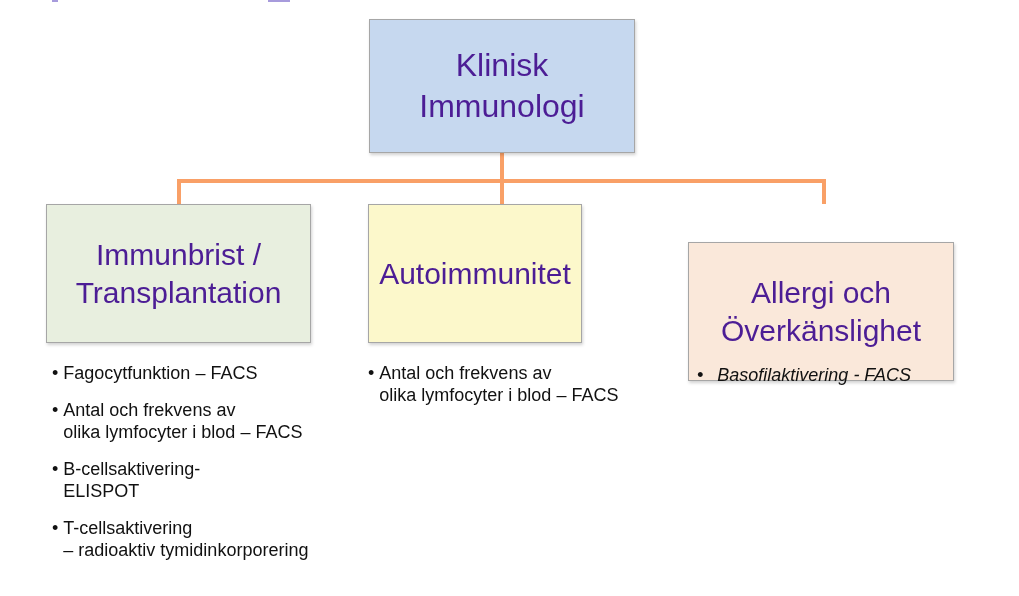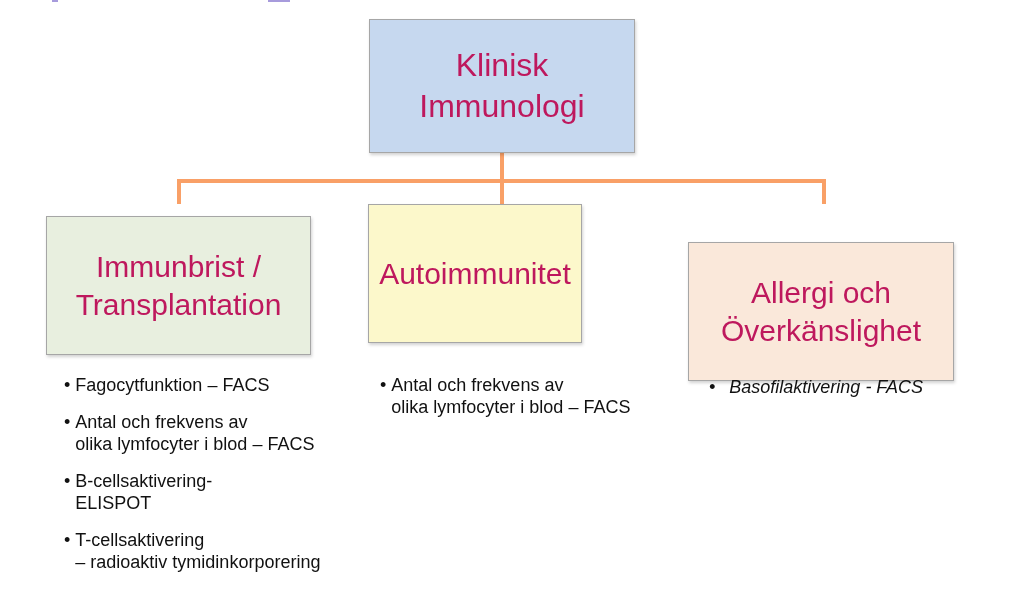--- a/index.html
+++ b/index.html
@@ -28,7 +28,7 @@
     text-align: center;
     border: 1px solid #a6a6a6;
     box-shadow: 1px 2px 3px rgba(0,0,0,0.18);
-    color: #be185d;
+    color: #4c1d95;
     box-sizing: border-box;
   }
   .node .node-title { white-space: pre-line; }

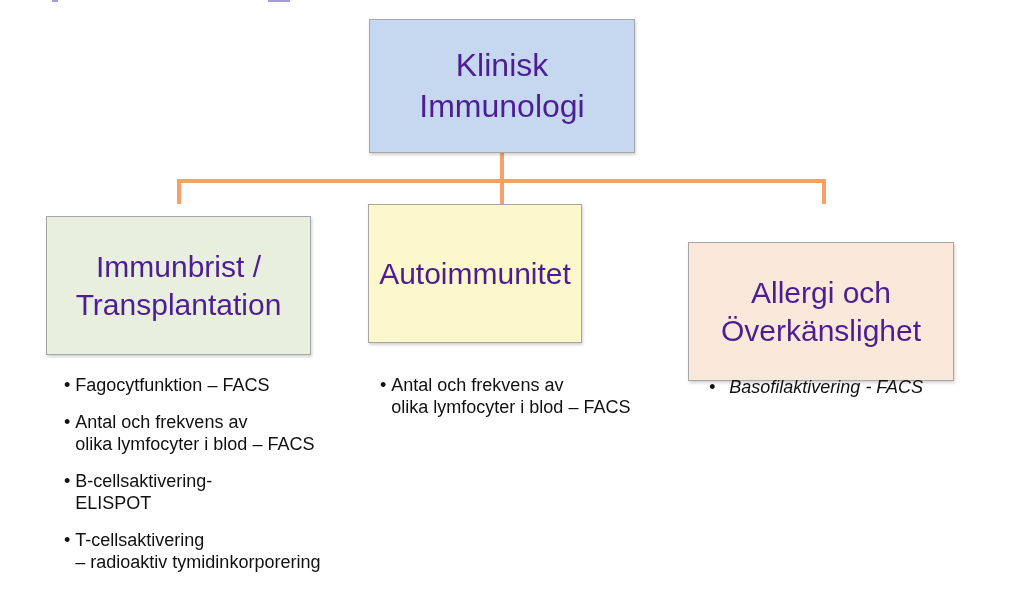--- a/index.html
+++ b/index.html
@@ -38,7 +38,7 @@
     font-size: 32px; line-height: 1.28;
   }
   .node-immunbrist {
-    left: 46px; top: 216px; width: 265px; height: 139px;
+    left: 46px; top: 204px; width: 265px; height: 139px;
     background: #e8efdf;
     font-size: 30px; line-height: 1.25;
   }

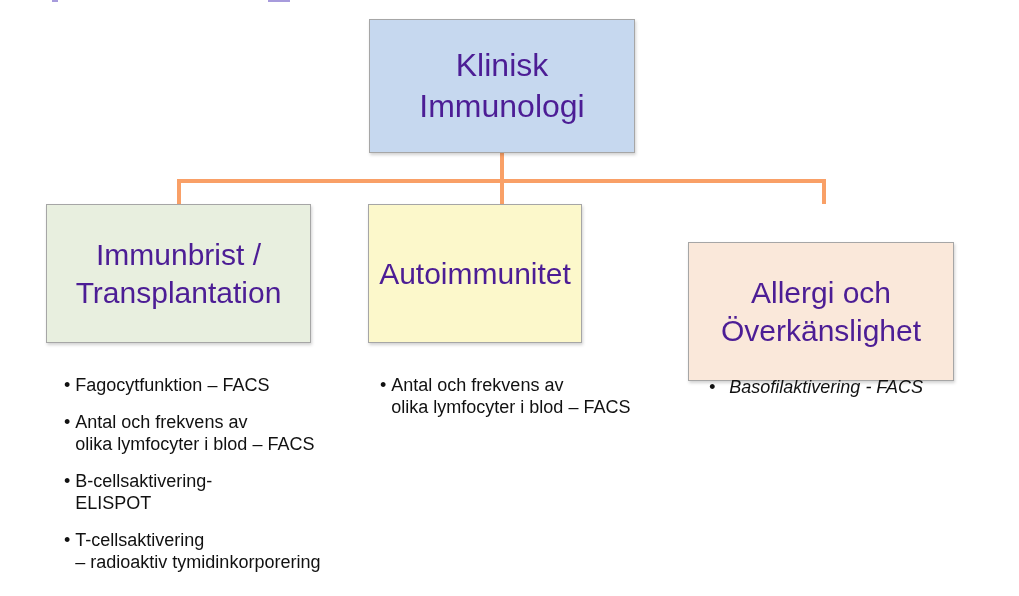--- a/index.html
+++ b/index.html
@@ -56,7 +56,7 @@
   
   .bullets {
     position: absolute;
-    margin: 12px; padding: 0;
+    margin: 0; padding: 0;
     list-style: none;
     font-size: 18px;
     line-height: 22px;

